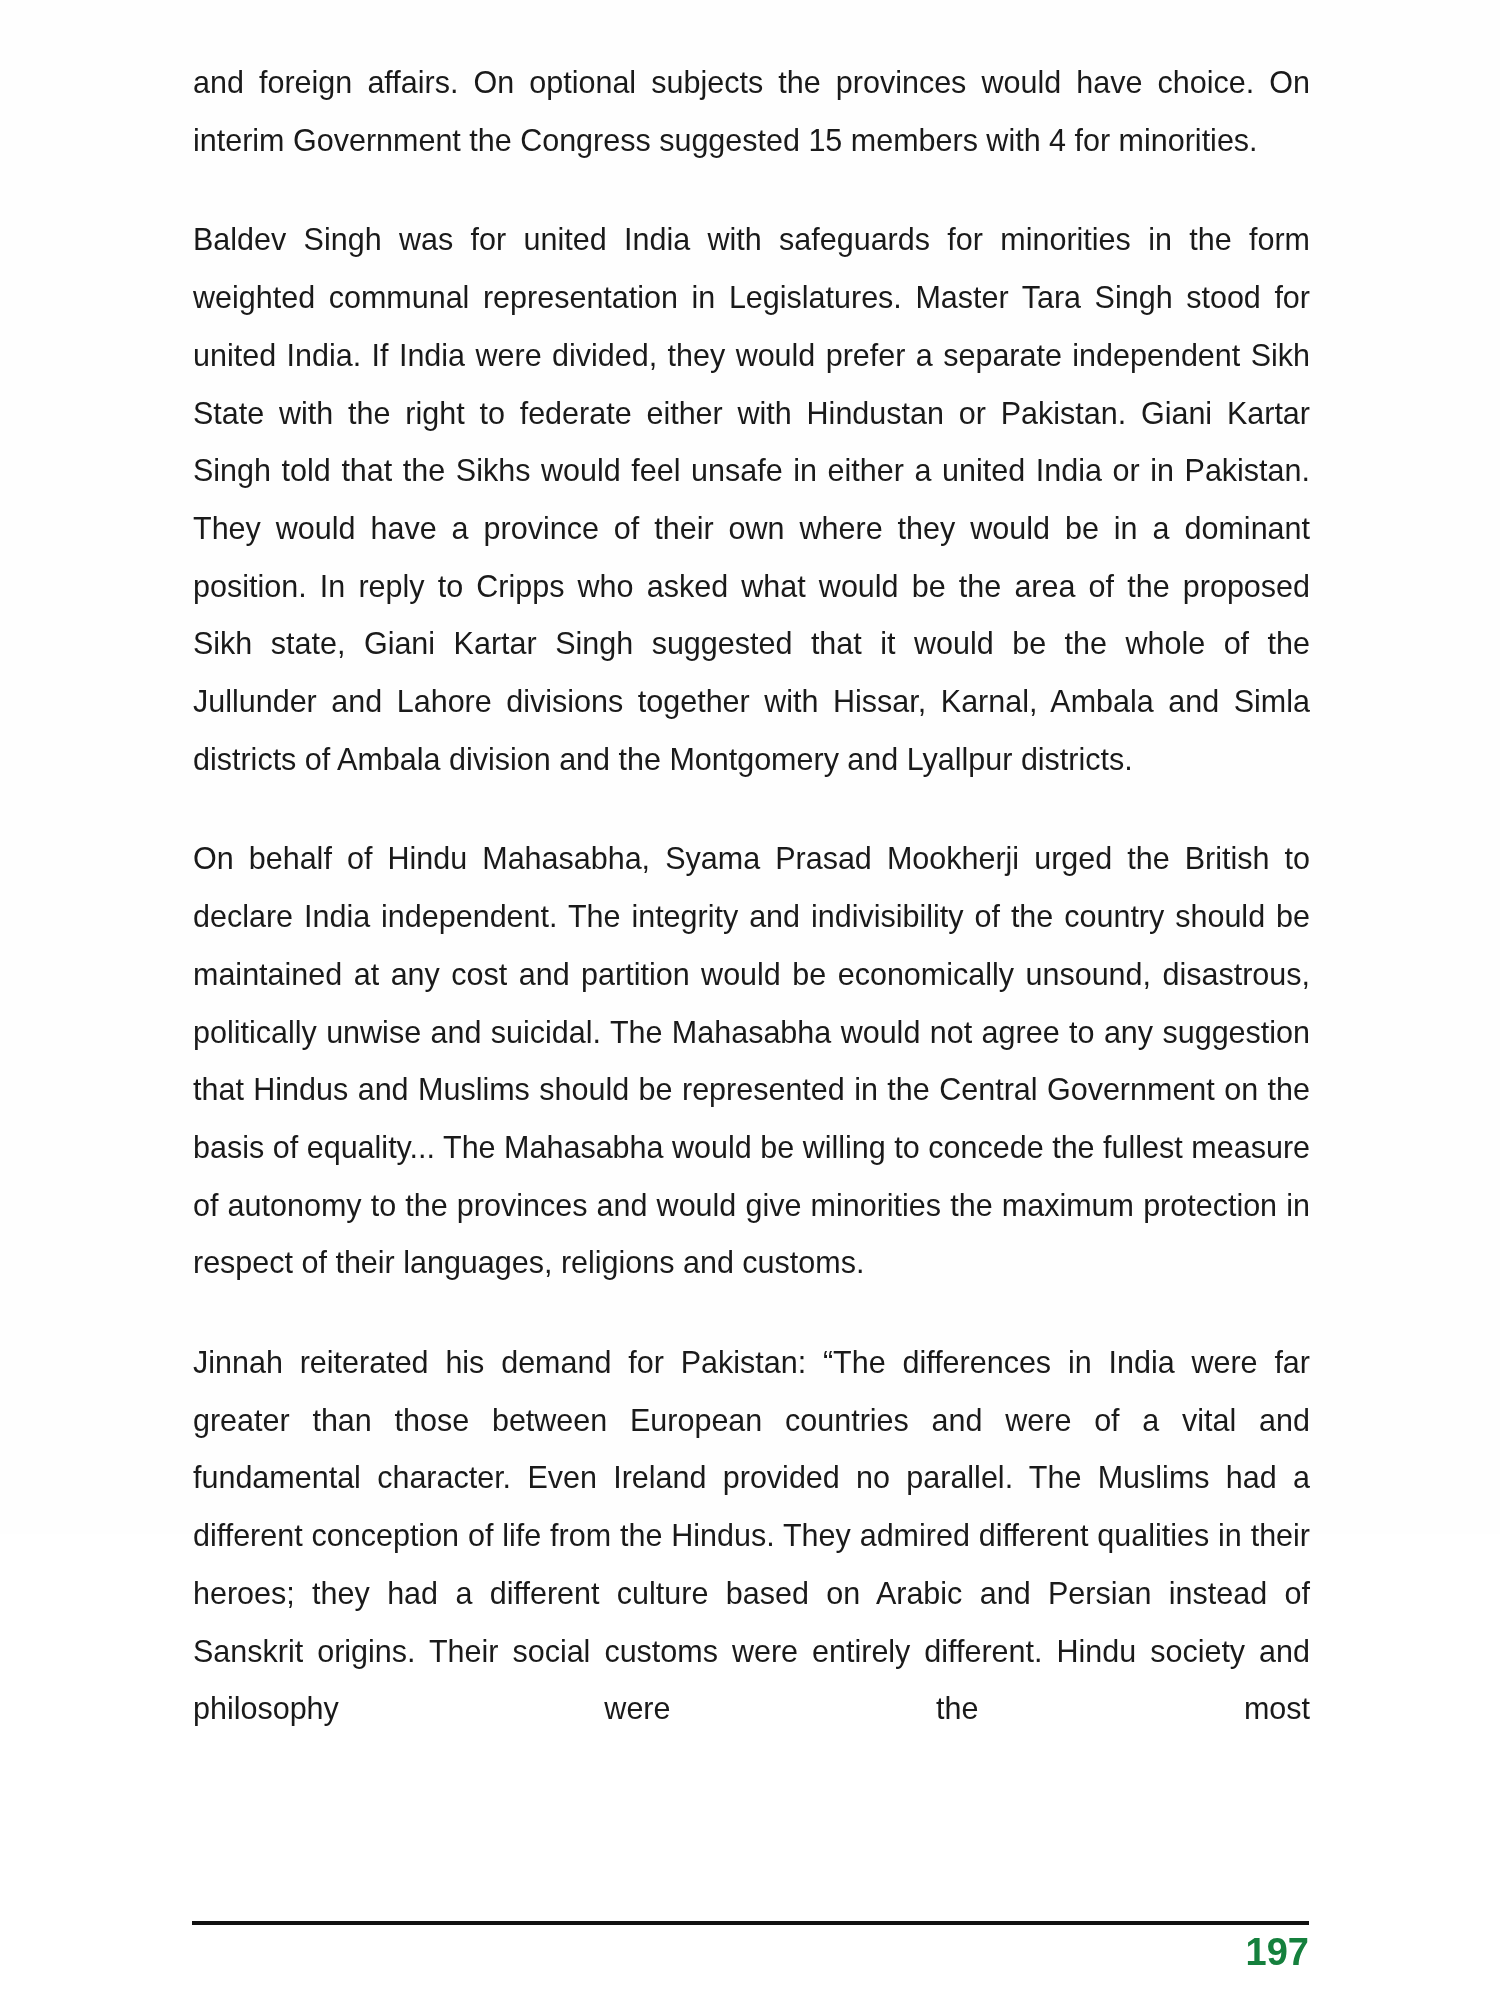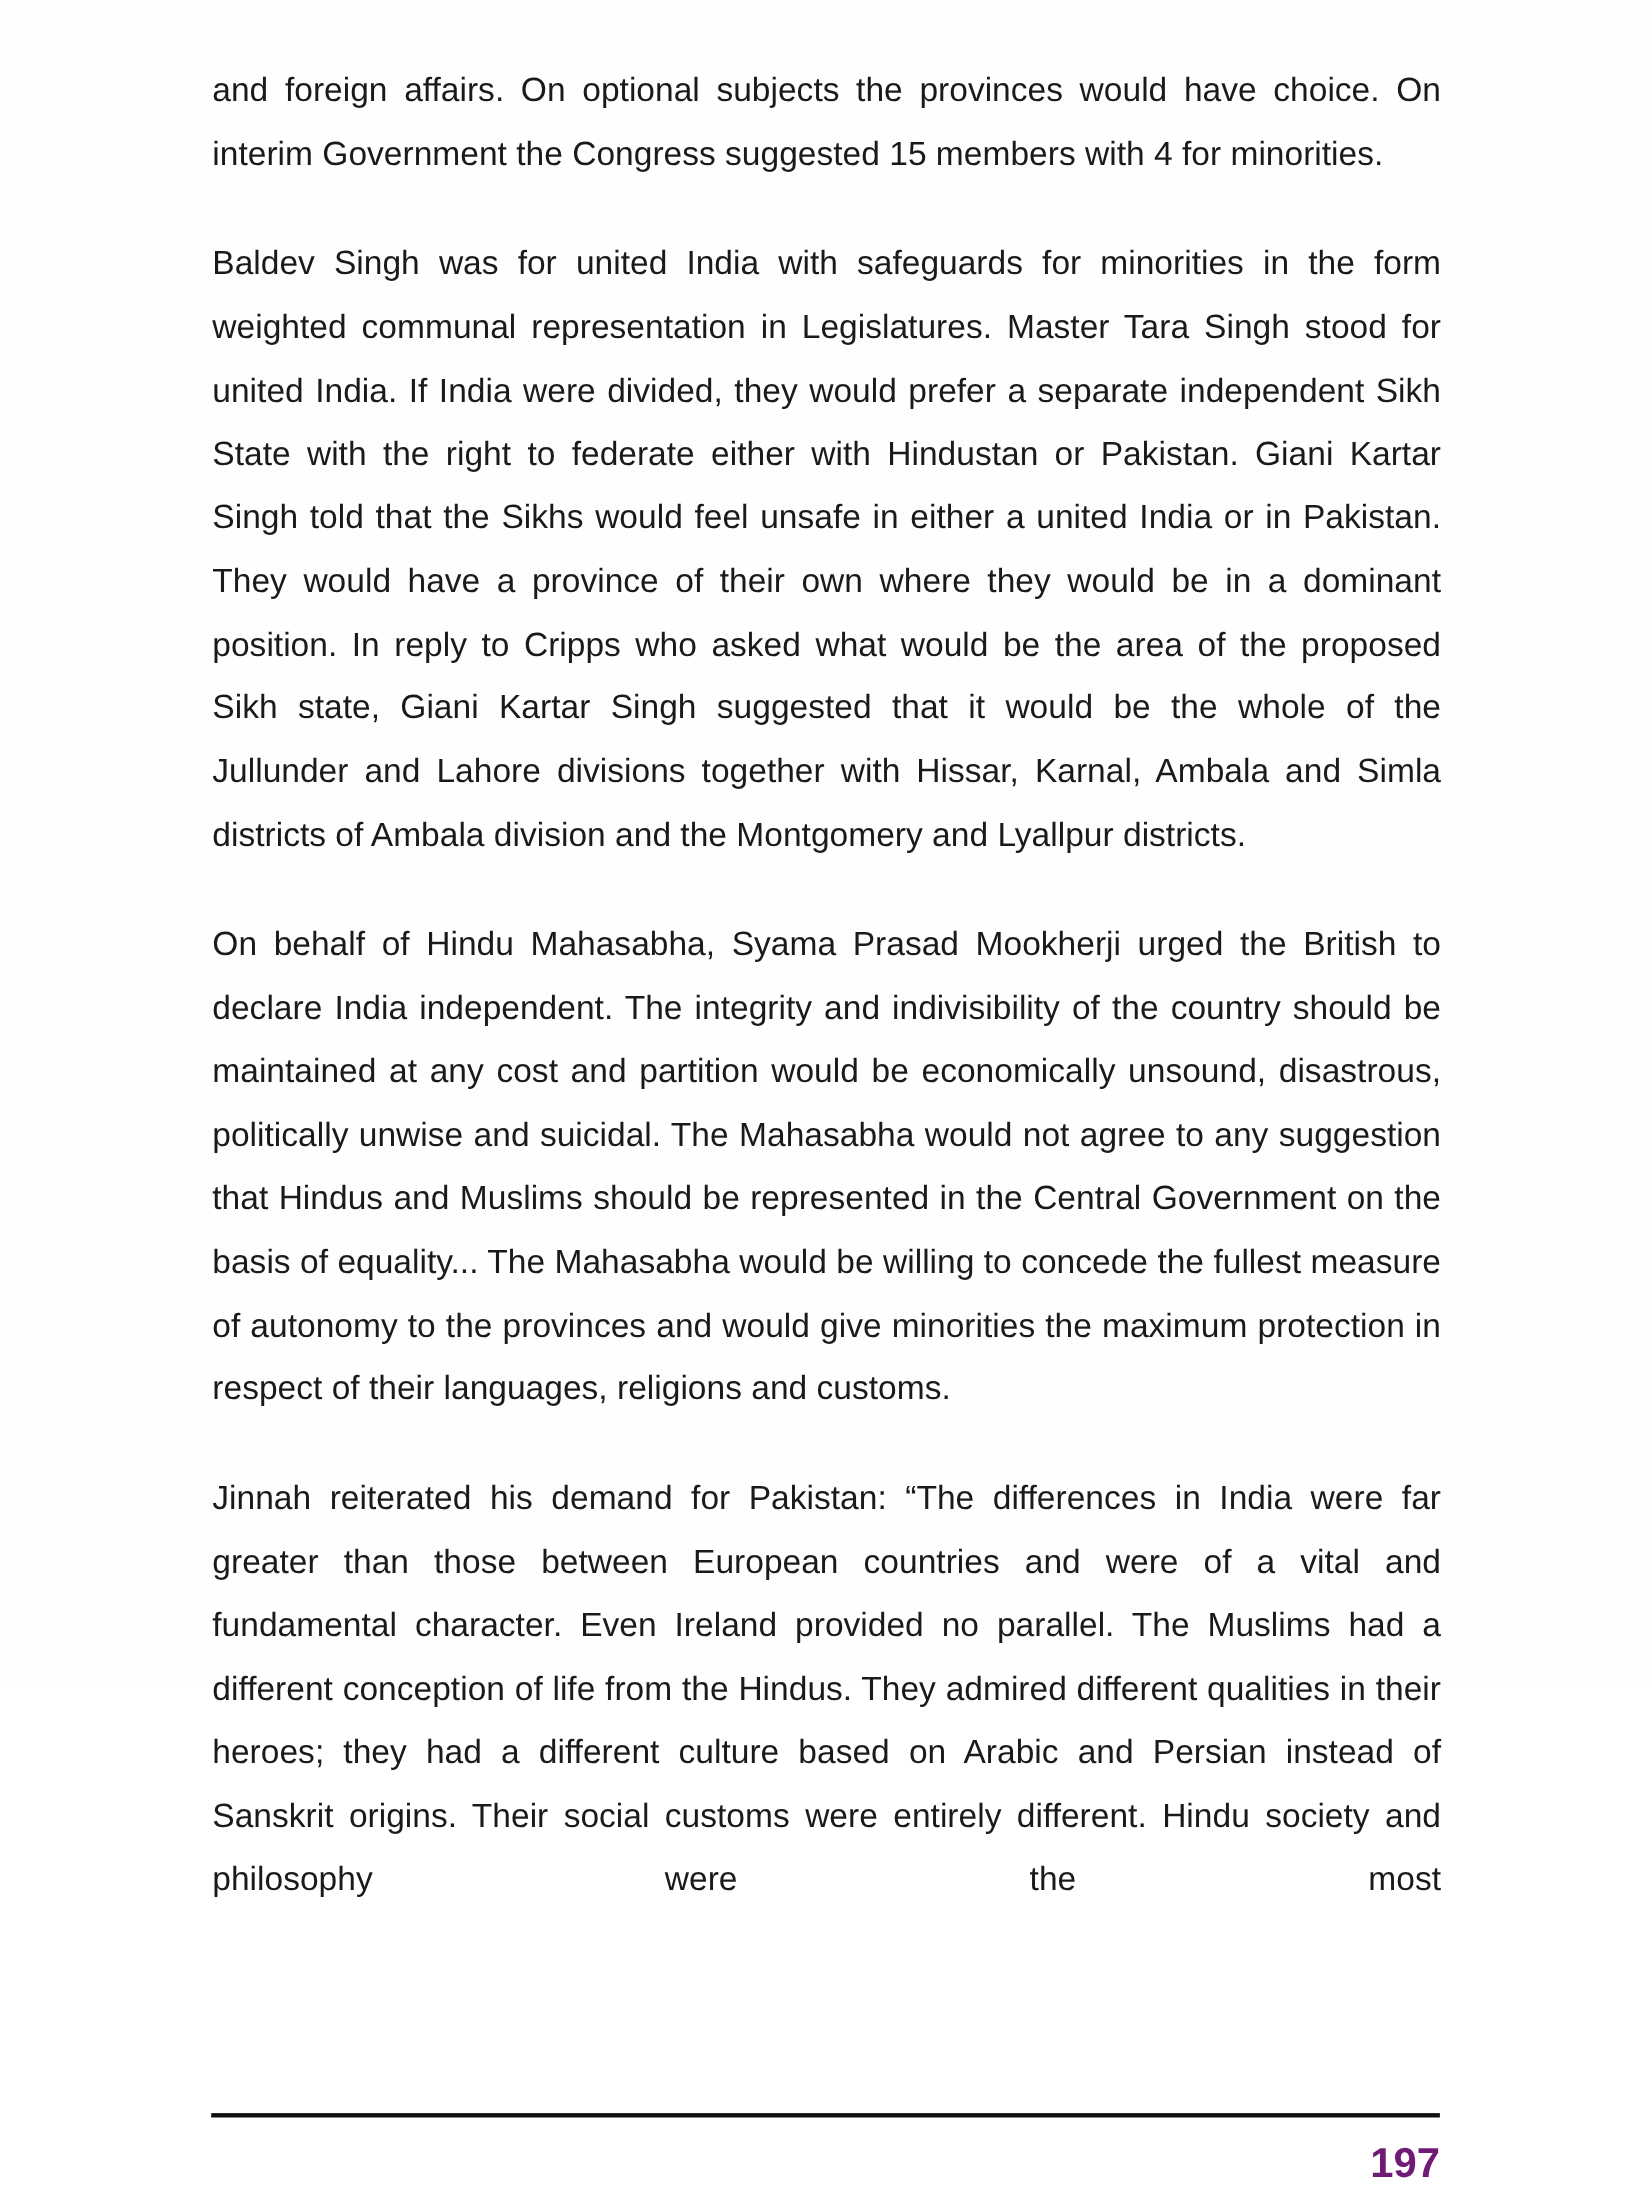--- a/index.html
+++ b/index.html
@@ -16,7 +16,7 @@
   .page-number {
     position: absolute; right: 191px; top: 1930px;
     font-family: "Liberation Sans", sans-serif; font-weight: bold;
-    font-size: 38px; color: #701a75; line-height: 44px; margin-top: 15px;
+    font-size: 38px; color: #15803d; line-height: 44px;
   }
 </style>
 </head>

